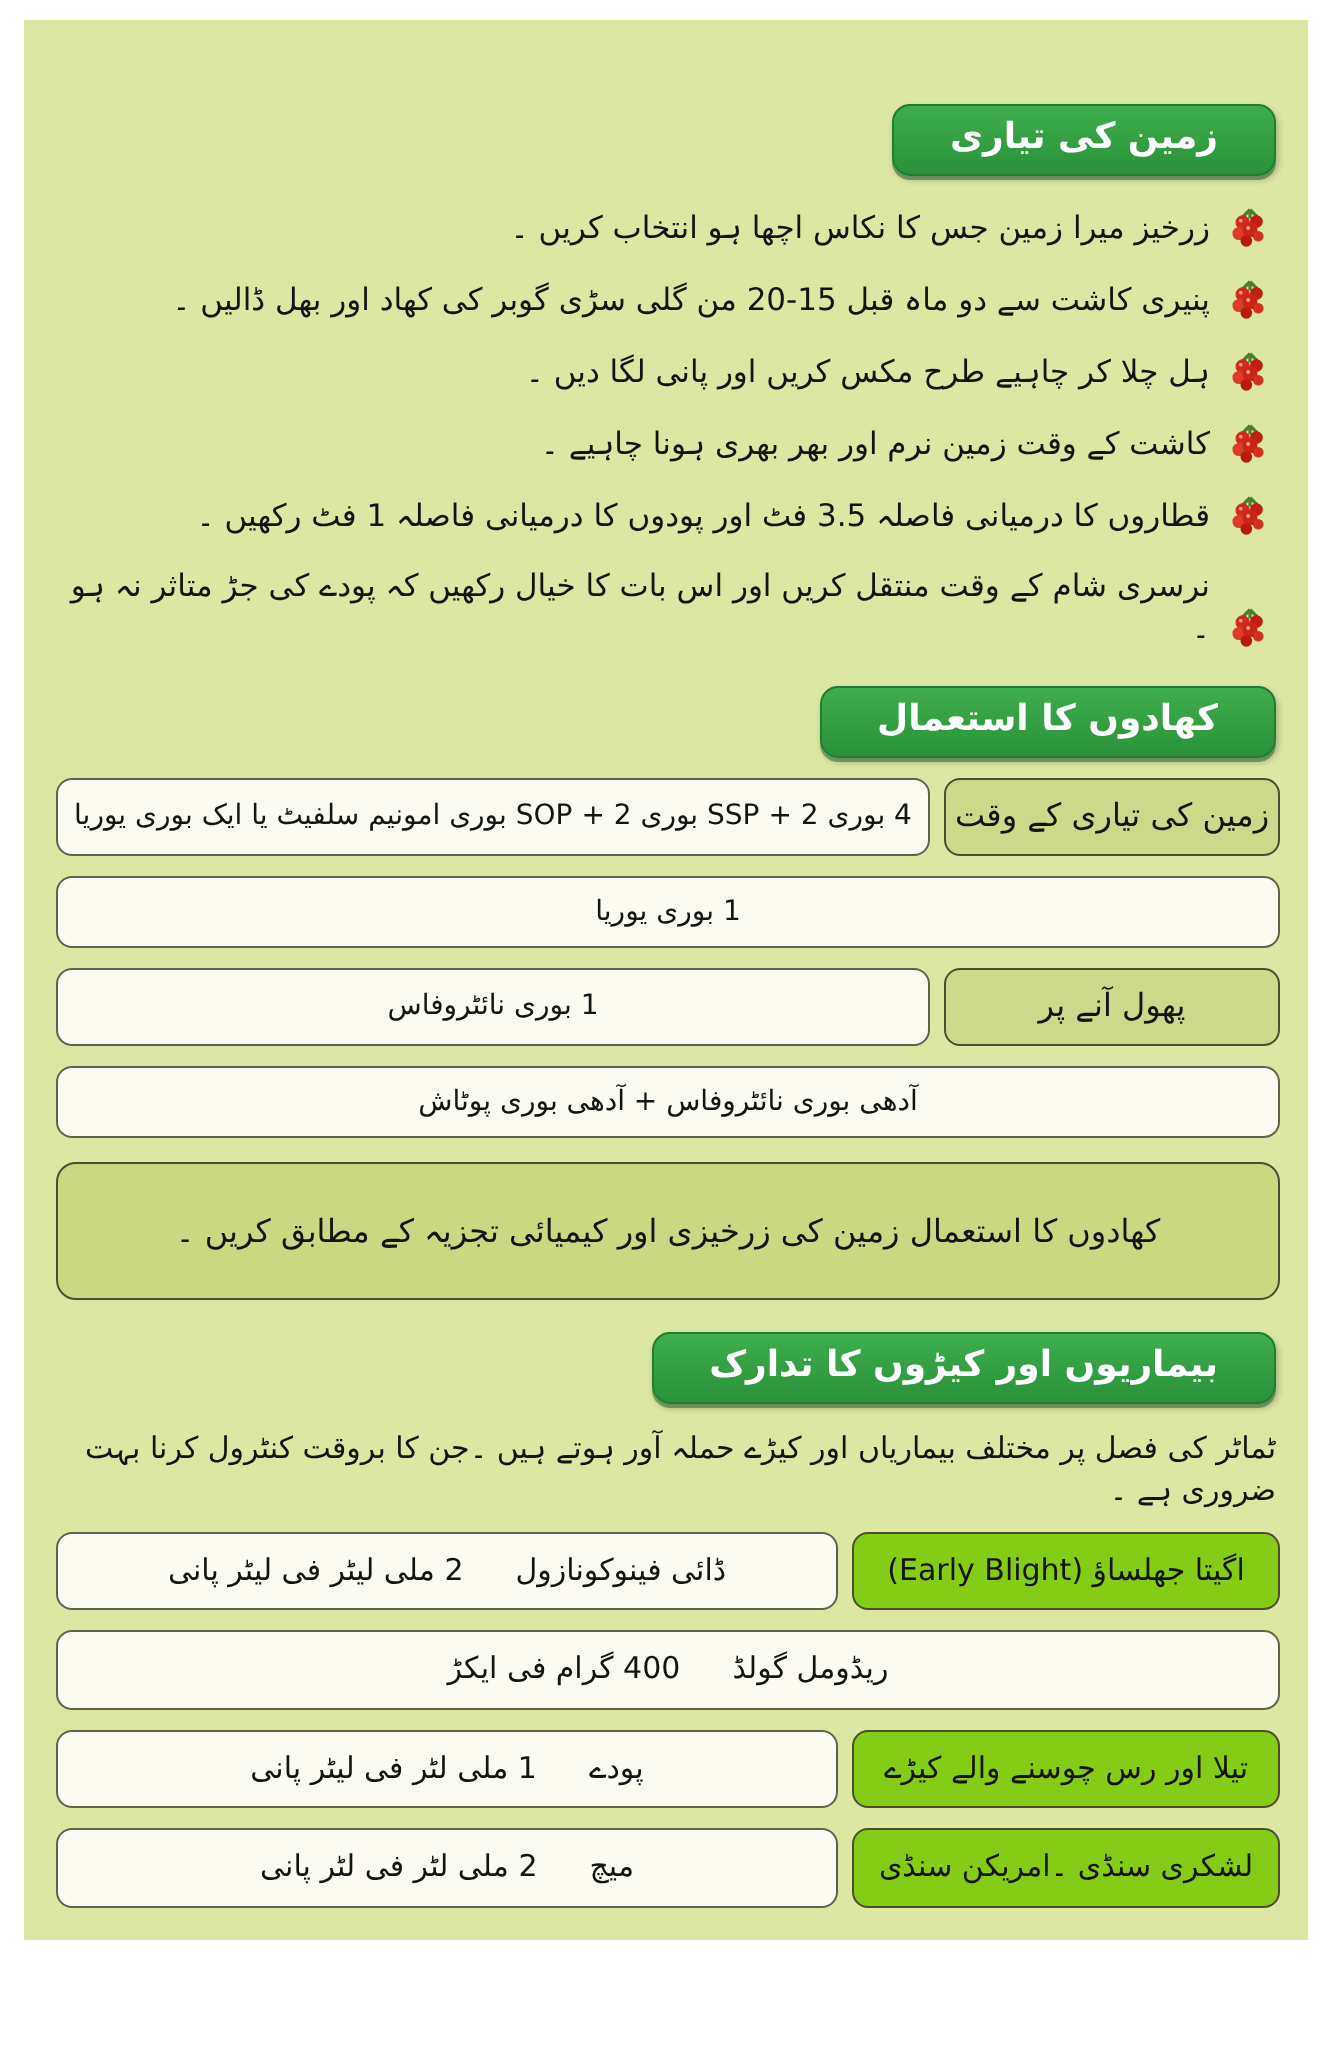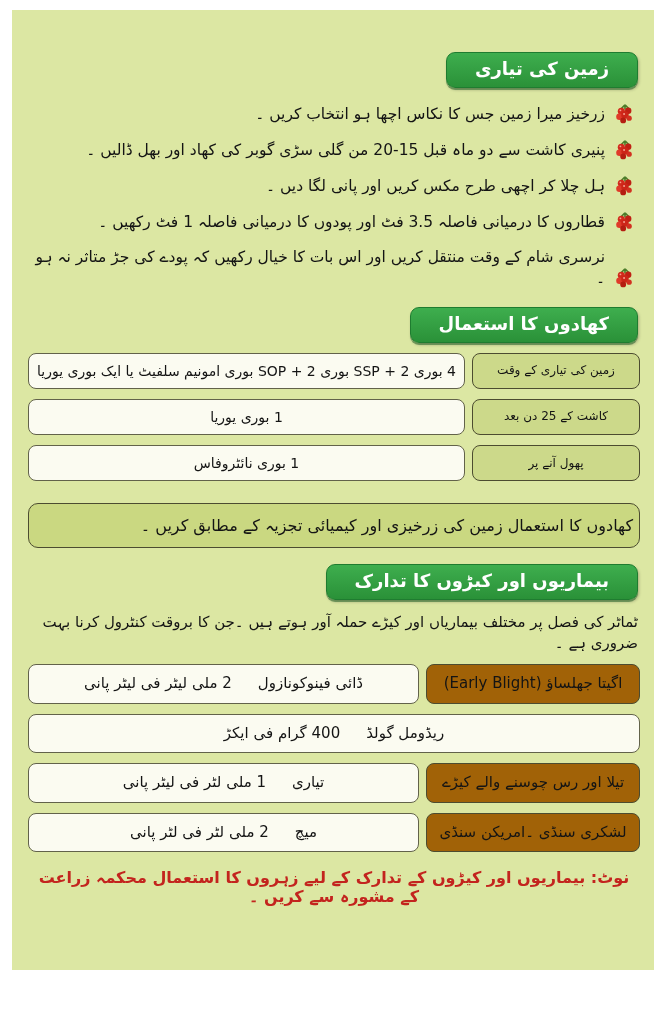--- a/index.html
+++ b/index.html
@@ -92,7 +92,7 @@
               <circle cx="7" cy="8" r="1" fill="#f4a08f"></circle>
               <circle cx="11" cy="12" r="1.1" fill="#f4a08f"></circle>
             </svg></span>
-        <span class="btext">ہل چلا کر اچھی طرح مکس کریں اور پانی لگا دیں ۔</span>
+        <span class="btext">ہل چلا کر چاہیے طرح مکس کریں اور پانی لگا دیں ۔</span>
       </li>
       <li class="bullet">
         <span class="tomato"><svg width="22" height="22" viewBox="0 0 24 24">

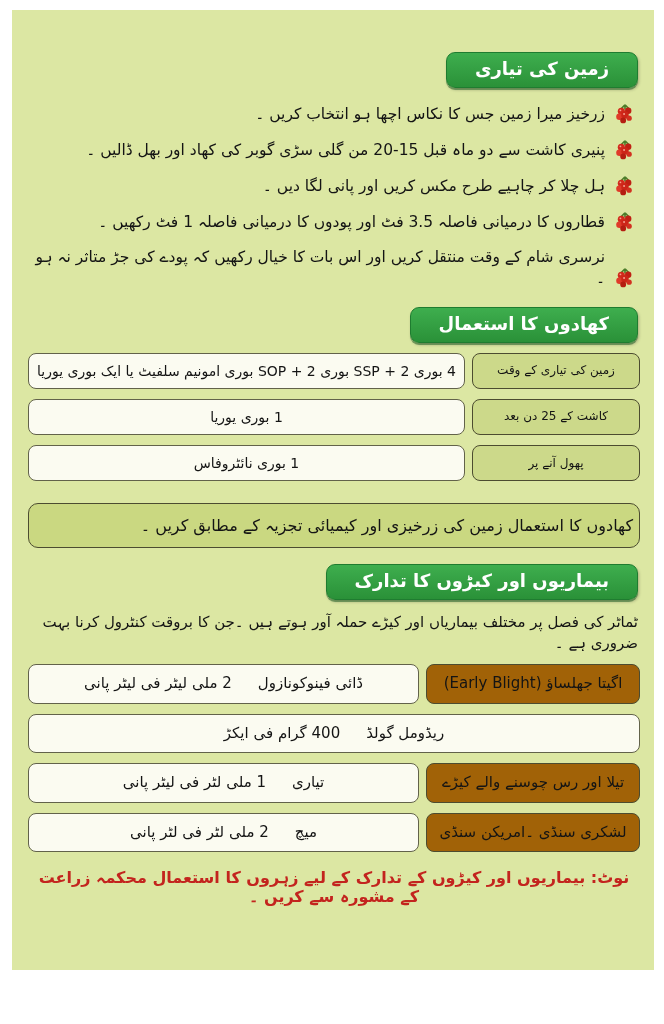--- a/index.html
+++ b/index.html
@@ -106,6 +106,20 @@
               <circle cx="7" cy="8" r="1" fill="#f4a08f"></circle>
               <circle cx="11" cy="12" r="1.1" fill="#f4a08f"></circle>
             </svg></span>
+        <span class="btext">کاشت کے وقت زمین نرم اور بھر بھری ہونا چاہیے ۔</span>
+      </li>
+      <li class="bullet">
+        <span class="tomato"><svg width="22" height="22" viewBox="0 0 24 24">
+              <path d="M12 2 L8 6 M12 2 L16 6 M12 2 L12 7" stroke="#4c7d2a" stroke-width="1.8" fill="none"></path>
+              <circle cx="8" cy="9" r="3.9" fill="#d12a1c"></circle>
+              <circle cx="15.5" cy="8.5" r="3.5" fill="#bf2013"></circle>
+              <circle cx="6" cy="15" r="3.6" fill="#e03a29"></circle>
+              <circle cx="12" cy="13" r="4.1" fill="#cc2518"></circle>
+              <circle cx="10" cy="19" r="3.2" fill="#b51d11"></circle>
+              <circle cx="16.5" cy="16.5" r="2.9" fill="#d23120"></circle>
+              <circle cx="7" cy="8" r="1" fill="#f4a08f"></circle>
+              <circle cx="11" cy="12" r="1.1" fill="#f4a08f"></circle>
+            </svg></span>
         <span class="btext">قطاروں کا درمیانی فاصلہ 3.5 فٹ اور پودوں کا درمیانی فاصلہ 1 فٹ رکھیں ۔</span>
       </li>
       <li class="bullet">

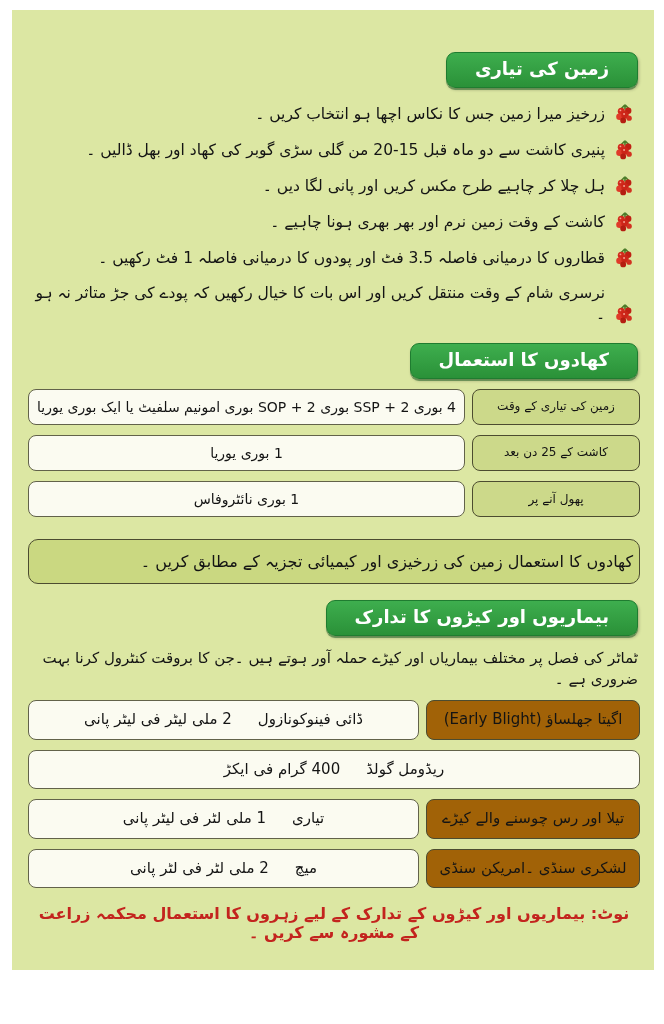--- a/index.html
+++ b/index.html
@@ -28,7 +28,7 @@
     border-radius:8px;display:flex;align-items:center;justify-content:center;
     box-sizing:border-box;text-align:center;line-height:1.3;
   }
-  .flabel{width:168px;background:#ccd98a;border:1.5px solid #4c4c30;font-size:12px;padding:8px 4px;}
+  .flabel{width:168px;background:#ccd98a;border:1.5px solid #4c4c30;font-size:16px;padding:8px 4px;}
   .fvalue{flex:1;background:#fbfbf1;border:1.3px solid #62624a;font-size:14px;padding:8px 8px;}
   .plabel{width:214px;background:#a16207;border:1.5px solid #4c4c30;font-size:15px;padding:9px 4px;}
   .pvalue{flex:1;background:#fbfbf1;border:1.3px solid #62624a;font-size:15px;padding:9px 8px;gap:26px;}

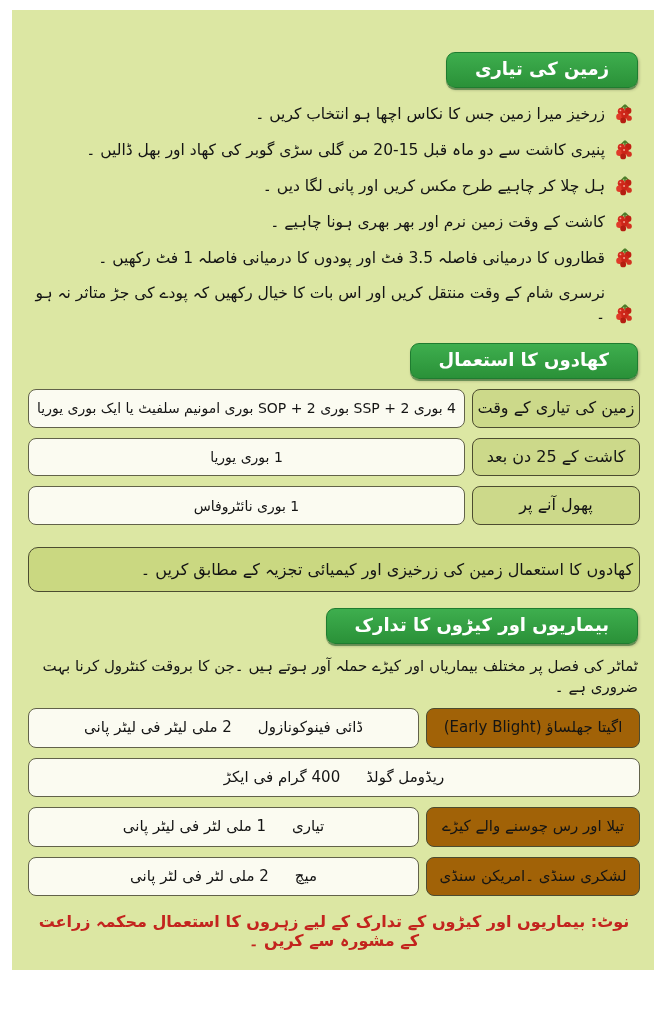--- a/index.html
+++ b/index.html
@@ -147,7 +147,6 @@
       <div class="cell fvalue">4 بوری SSP + 2 بوری SOP + 2 بوری امونیم سلفیٹ یا ایک بوری یوریا</div>
     </div>
     <div class="frow">
-      <div class="cell flabel">کاشت کے 25 دن بعد</div>
       <div class="cell fvalue">1 بوری یوریا</div>
     </div>
     <div class="frow">

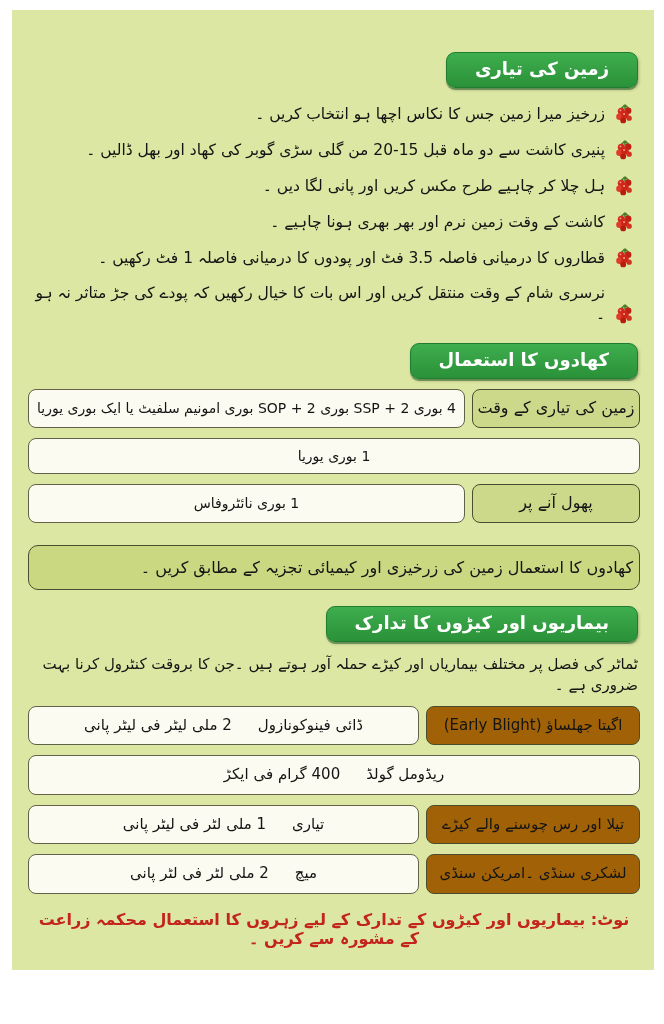--- a/index.html
+++ b/index.html
@@ -154,6 +154,7 @@
       <div class="cell fvalue">1 بوری نائٹروفاس</div>
     </div>
     <div class="frow">
+      <div class="cell fvalue">آدھی بوری نائٹروفاس + آدھی بوری پوٹاش</div>
     </div>
 
     <div class="note-row">کھادوں کا استعمال زمین کی زرخیزی اور کیمیائی تجزیہ کے مطابق کریں ۔</div>

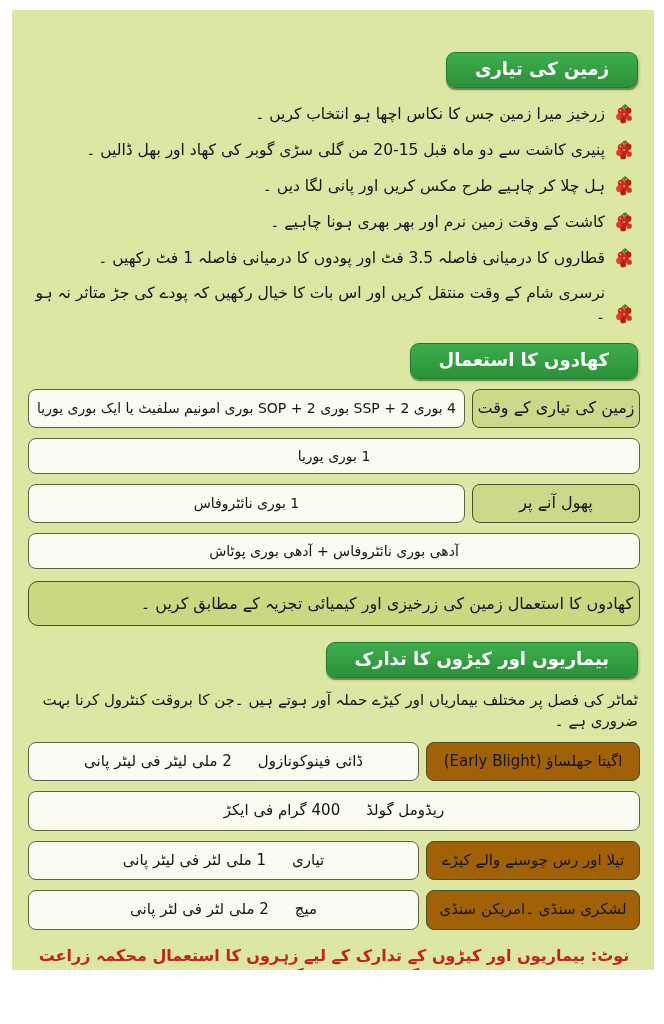--- a/index.html
+++ b/index.html
@@ -34,7 +34,7 @@
   .pvalue{flex:1;background:#fbfbf1;border:1.3px solid #62624a;font-size:15px;padding:9px 8px;gap:26px;}
   .note-row{
     margin-top:12px;background:#cad881;border:1.5px solid #4c4c30;border-radius:10px;
-    text-align:right;font-size:16px;padding:12px 6px;
+    text-align:center;font-size:16px;padding:24px 6px;
   }
   .intro{font-size:15px;margin:12px 2px 2px;text-align:right;line-height:1.4;}
   .footer-note{color:#c3241e;text-align:center;font-size:16px;margin-top:16px;font-weight:bold;}

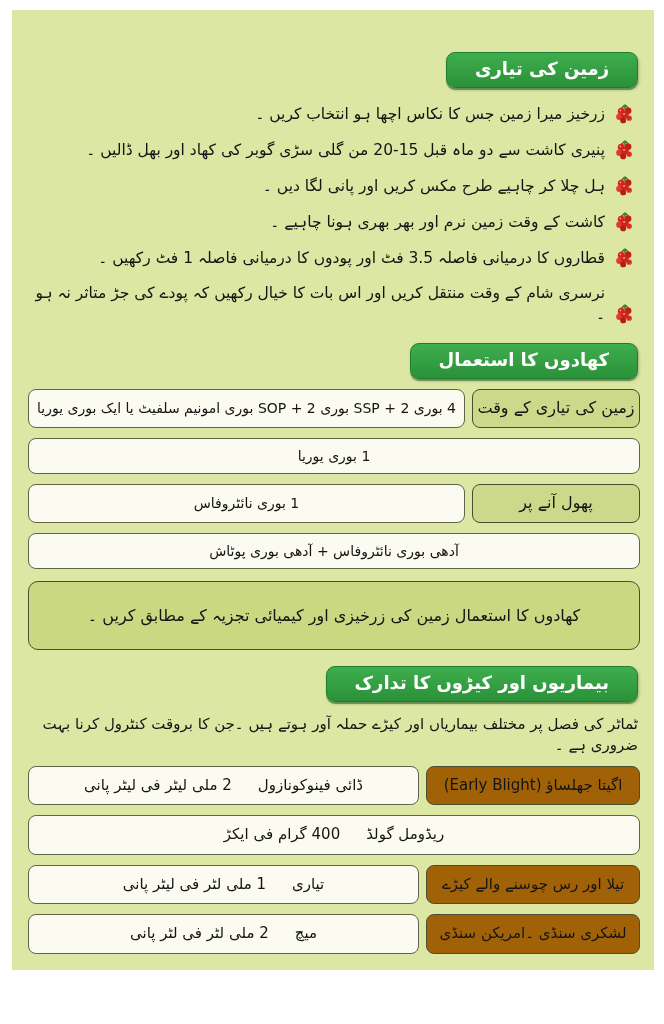--- a/index.html
+++ b/index.html
@@ -30,7 +30,7 @@
   }
   .flabel{width:168px;background:#ccd98a;border:1.5px solid #4c4c30;font-size:16px;padding:8px 4px;}
   .fvalue{flex:1;background:#fbfbf1;border:1.3px solid #62624a;font-size:14px;padding:8px 8px;}
-  .plabel{width:214px;background:#a16207;border:1.5px solid #4c4c30;font-size:15px;padding:9px 4px;}
+  .plabel{width:214px;background:#84cc16;border:1.5px solid #4c4c30;font-size:15px;padding:9px 4px;}
   .pvalue{flex:1;background:#fbfbf1;border:1.3px solid #62624a;font-size:15px;padding:9px 8px;gap:26px;}
   .note-row{
     margin-top:12px;background:#cad881;border:1.5px solid #4c4c30;border-radius:10px;

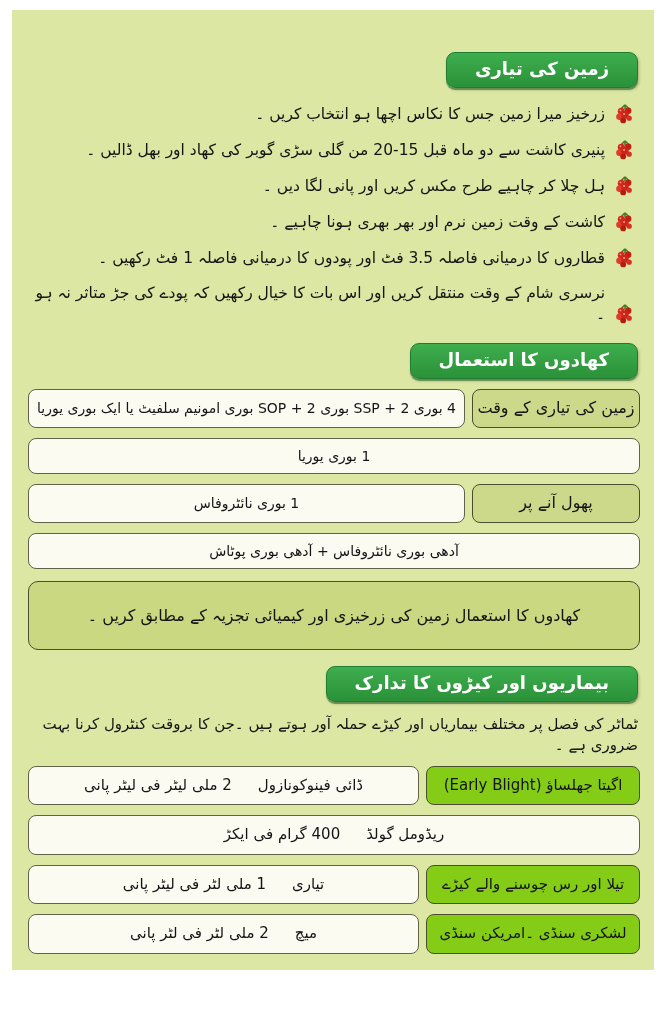--- a/index.html
+++ b/index.html
@@ -181,7 +181,7 @@
     <div class="frow">
       <div class="cell plabel">تیلا اور رس چوسنے والے کیڑے</div>
       <div class="cell pvalue">
-        <span>تیاری</span>
+        <span>پودے</span>
         <span>1 ملی لٹر فی لیٹر پانی</span>
       </div>
     </div>

